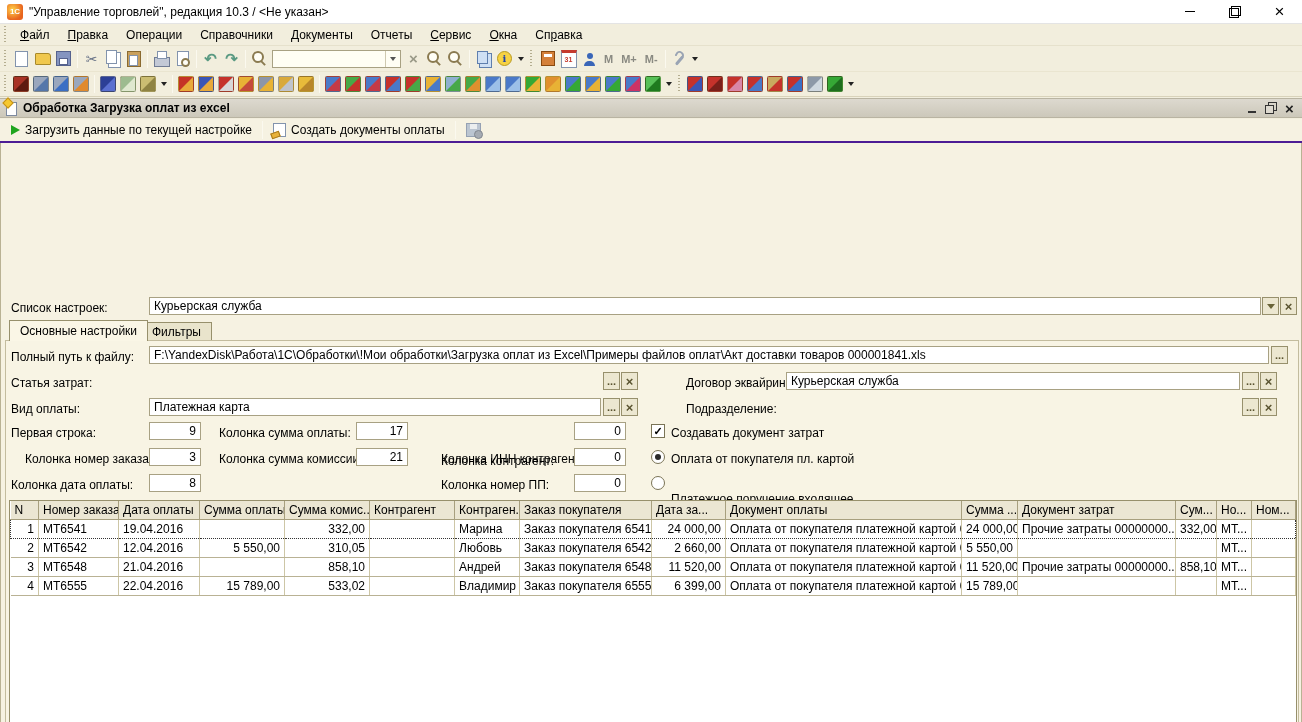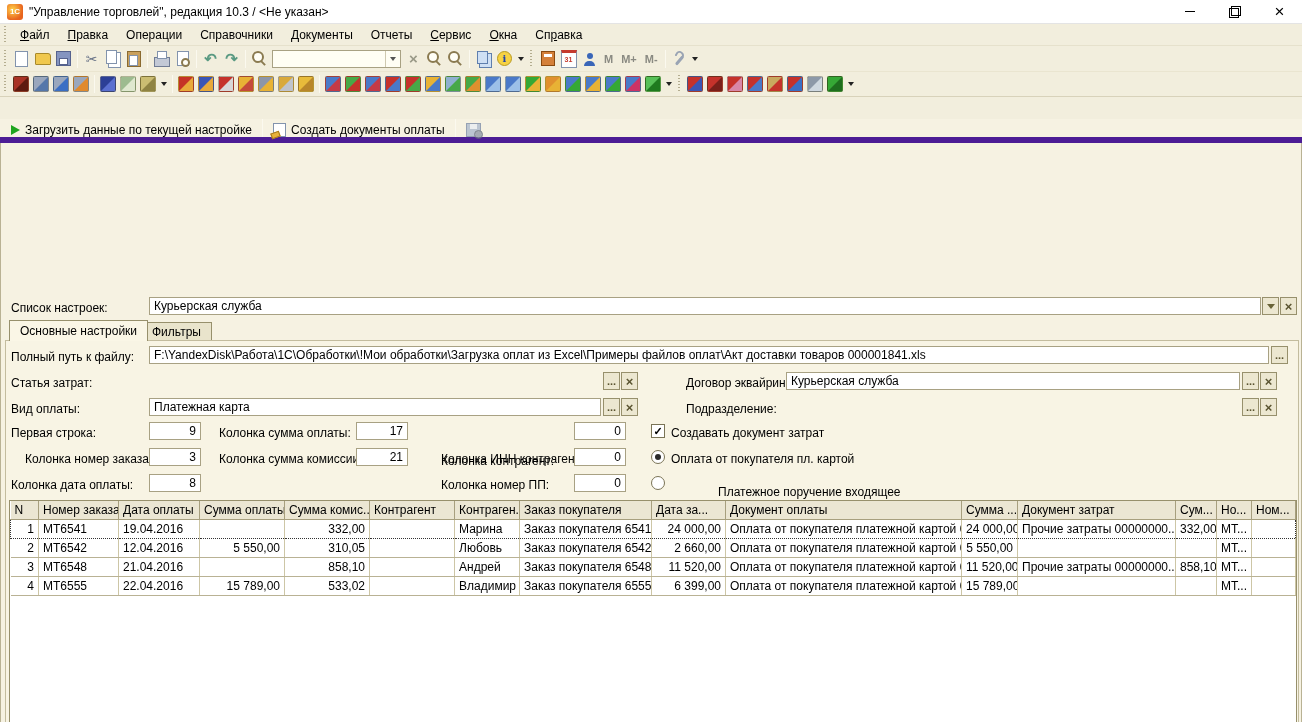--- a/index.html
+++ b/index.html
@@ -237,6 +237,15 @@
       <span class="caret"></span>
     </div>
 
+  <div class="childbar">
+    <div class="childicon"></div>
+    <div class="childtitle">Обработка  Загрузка оплат из excel</div>
+    <div class="childcontrols">
+      <div class="cbtn min"></div>
+      <div class="cbtn restore"></div>
+      <div class="cbtn close"></div>
+    </div>
+  </div>
 
   <div class="cmdbar">
     <div class="cmdbtn">

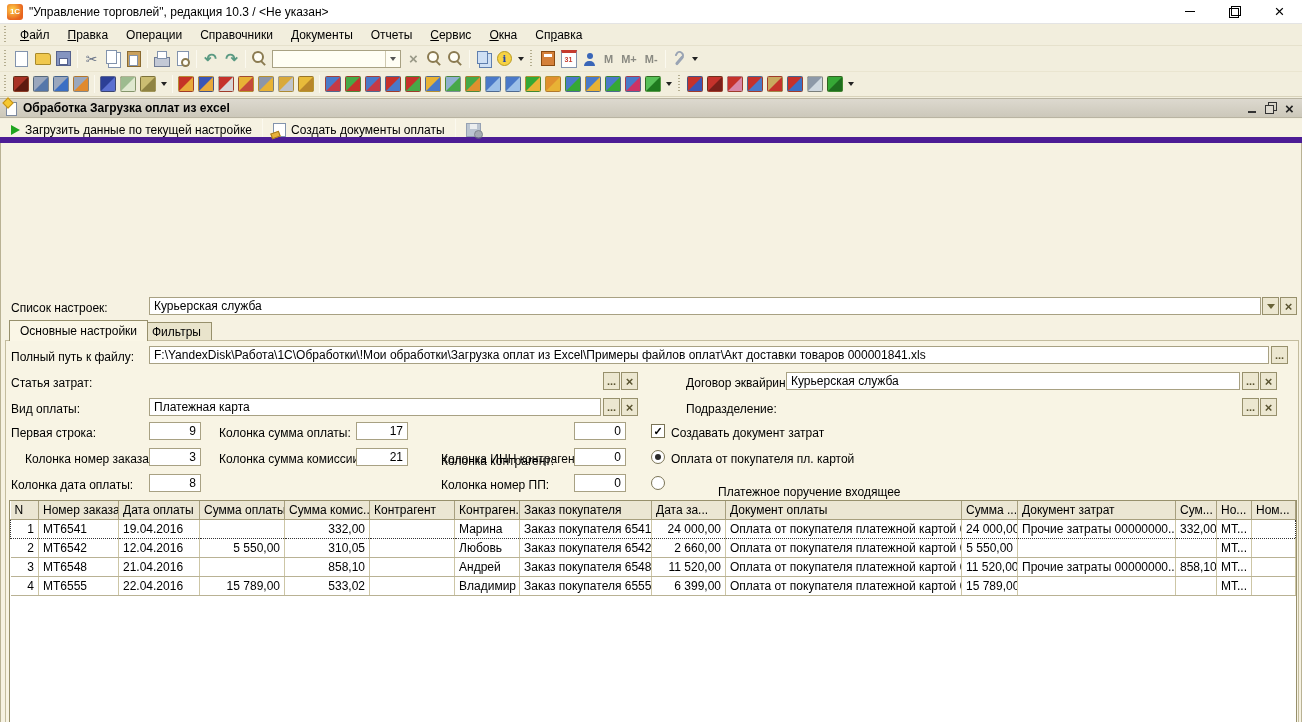--- a/index.html
+++ b/index.html
@@ -79,7 +79,7 @@
   .cbtn.restore::after { content:""; position:absolute; width:7px; height:7px; border:1px solid #333; background:#ddd9cf; margin:2px 0 0 -3px; }
   .cbtn.close::before { content:"×"; font-size:15px; font-weight:bold; color:#222; line-height:1; }
 
-  .cmdbar { position:absolute; left:0; top:119px; width:1302px; height:24px; background:#f6f2e2; display:flex; align-items:flex-start; padding-left:4px; border-bottom:6px solid #4c1d95; }
+  .cmdbar { position:absolute; left:0; top:119px; width:1302px; height:24px; background:#f6f2e2; display:flex; align-items:center; padding-left:4px; border-bottom:2px solid #4c1d95; }
   .cmdbtn { display:flex; align-items:center; gap:5px; padding:2px 7px; height:22px; }
   .playicon { width:0; height:0; border-top:5px solid transparent; border-bottom:5px solid transparent; border-left:9px solid #1fa51f; }
   .newdocicon { width:13px; height:14px; background:#fff; border:1px solid #8293ad; position:relative; }

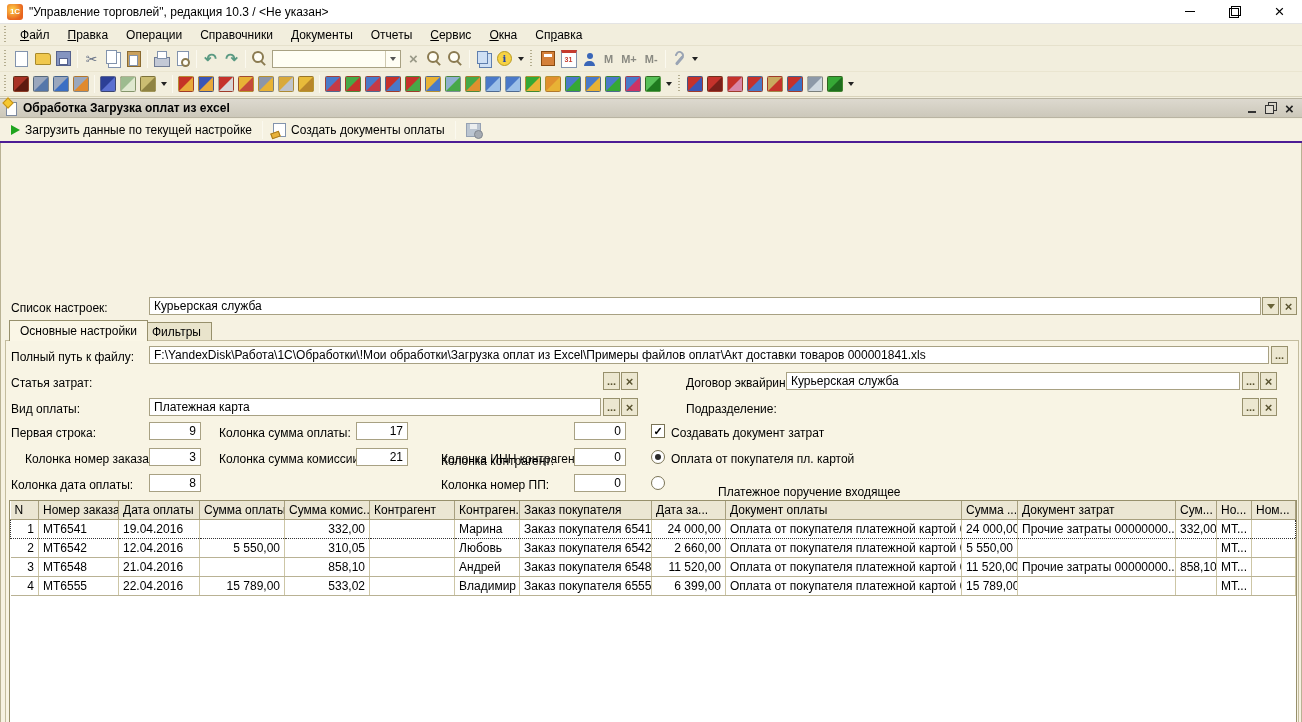--- a/index.html
+++ b/index.html
@@ -324,7 +324,7 @@
     <div class="flabel" style="left:670px;top:309px;">Оплата от покупателя пл. картой</div>
 
     <div class="rad" style="left:650px;top:333px;"></div>
-    <div class="flabel" style="left:670px;top:342px;margin-left:47px;">Платежное поручение входящее</div>
+    <div class="flabel" style="left:670px;top:349px;">Платежное поручение входящее</div>
 
     <div class="grid">
       <table class="tgrid">

